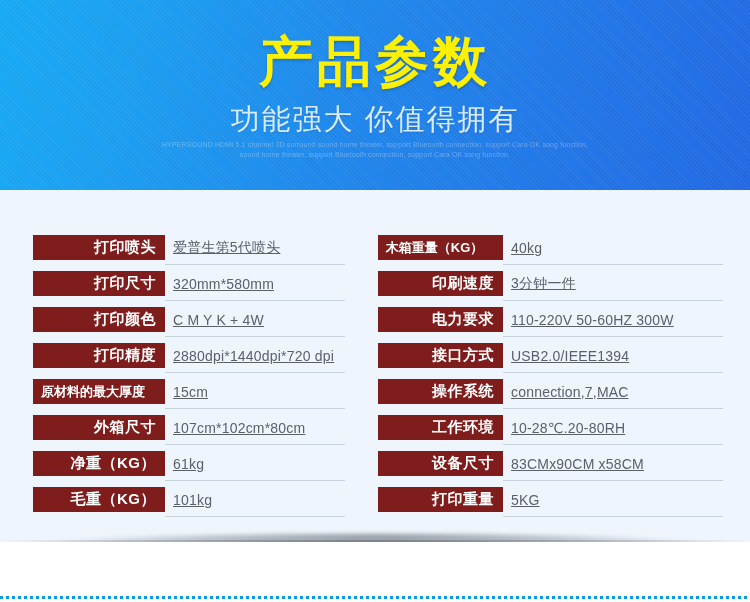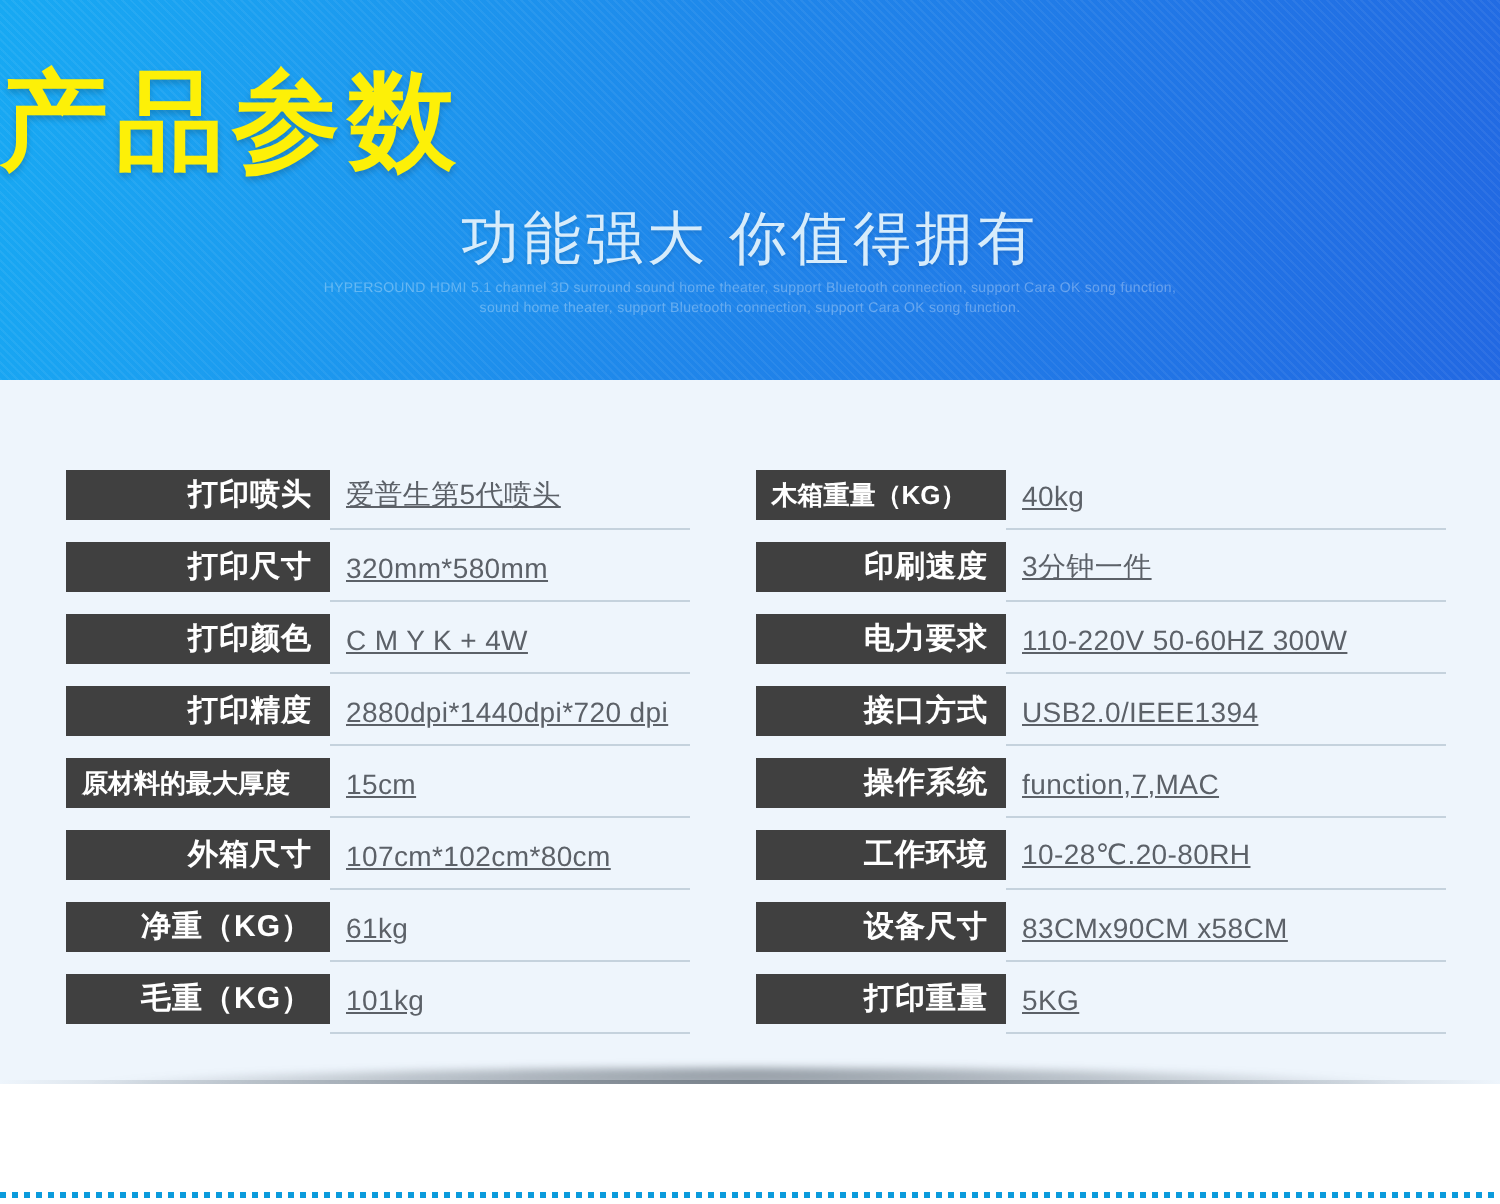--- a/index.html
+++ b/index.html
@@ -37,7 +37,7 @@
     top: 33px;
     left: 0;
     width: 750px;
-    text-align: left;
+    text-align: center;
     font-size: 54px;
     font-weight: bold;
     letter-spacing: 4px;

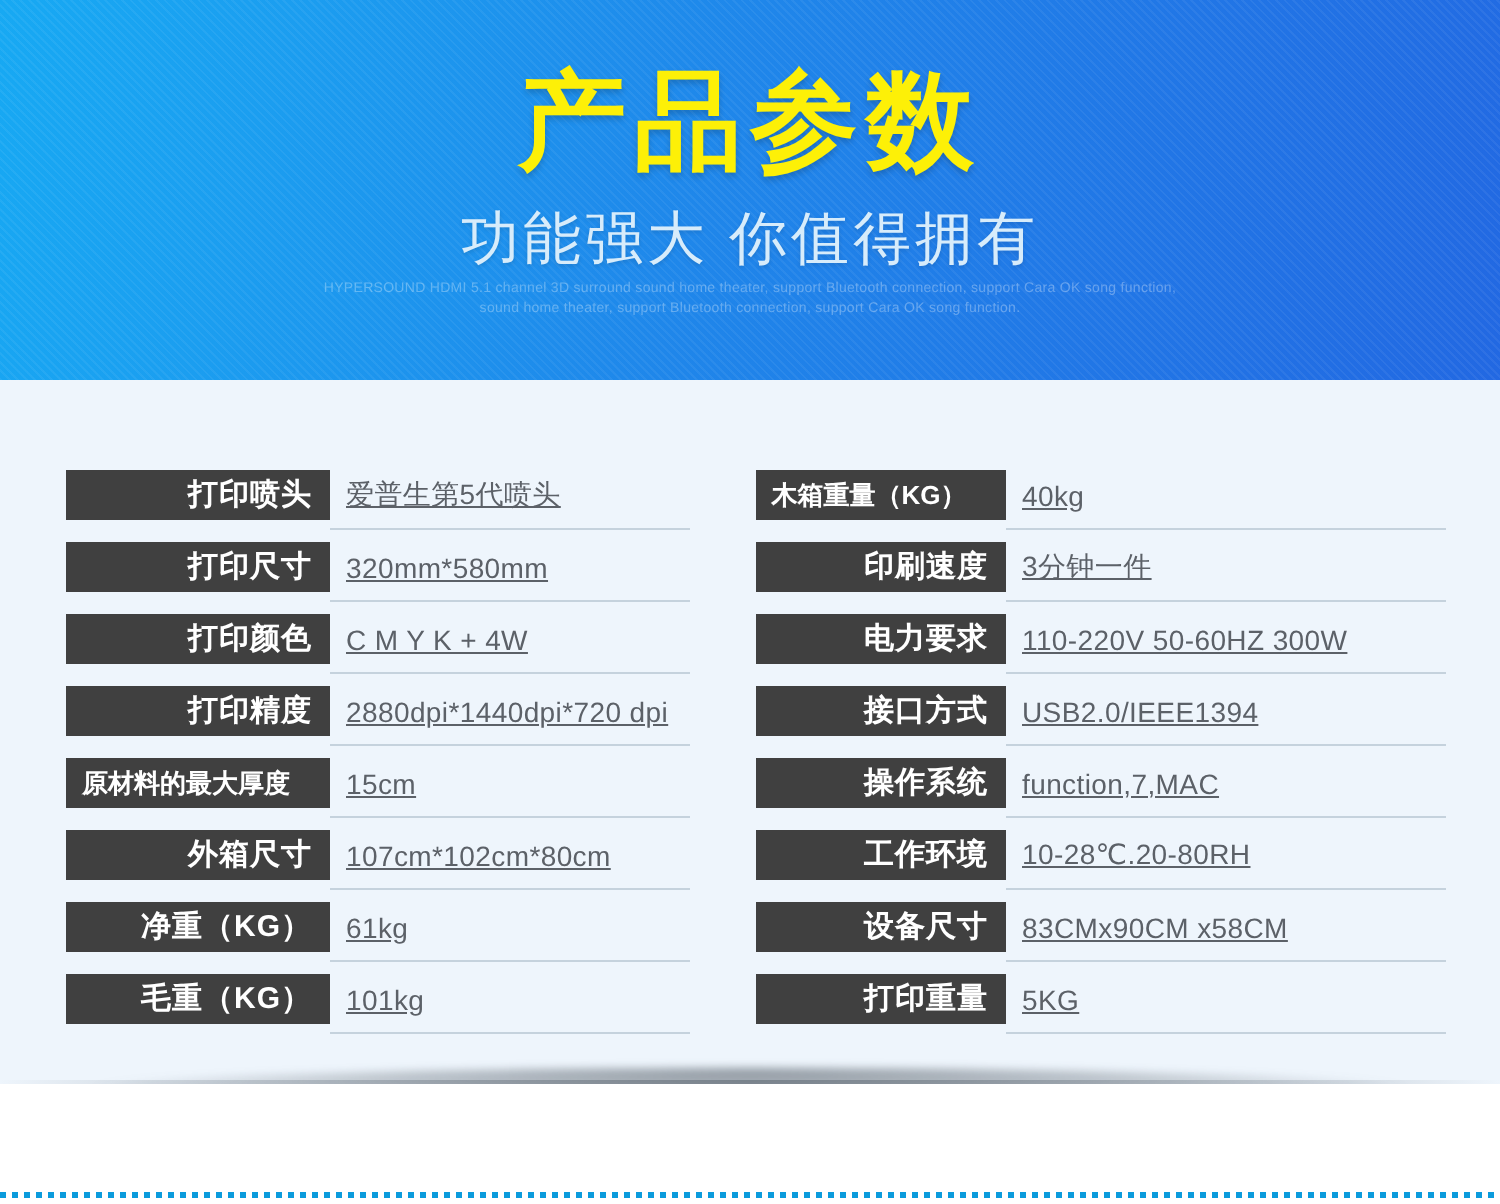--- a/index.html
+++ b/index.html
@@ -129,7 +129,7 @@
     left: 0;
     top: 0;
     height: 25px;
-    background: #404040;
+    background: #7f1d1d;
     color: #ffffff;
     font-size: 15px;
     font-weight: bold;

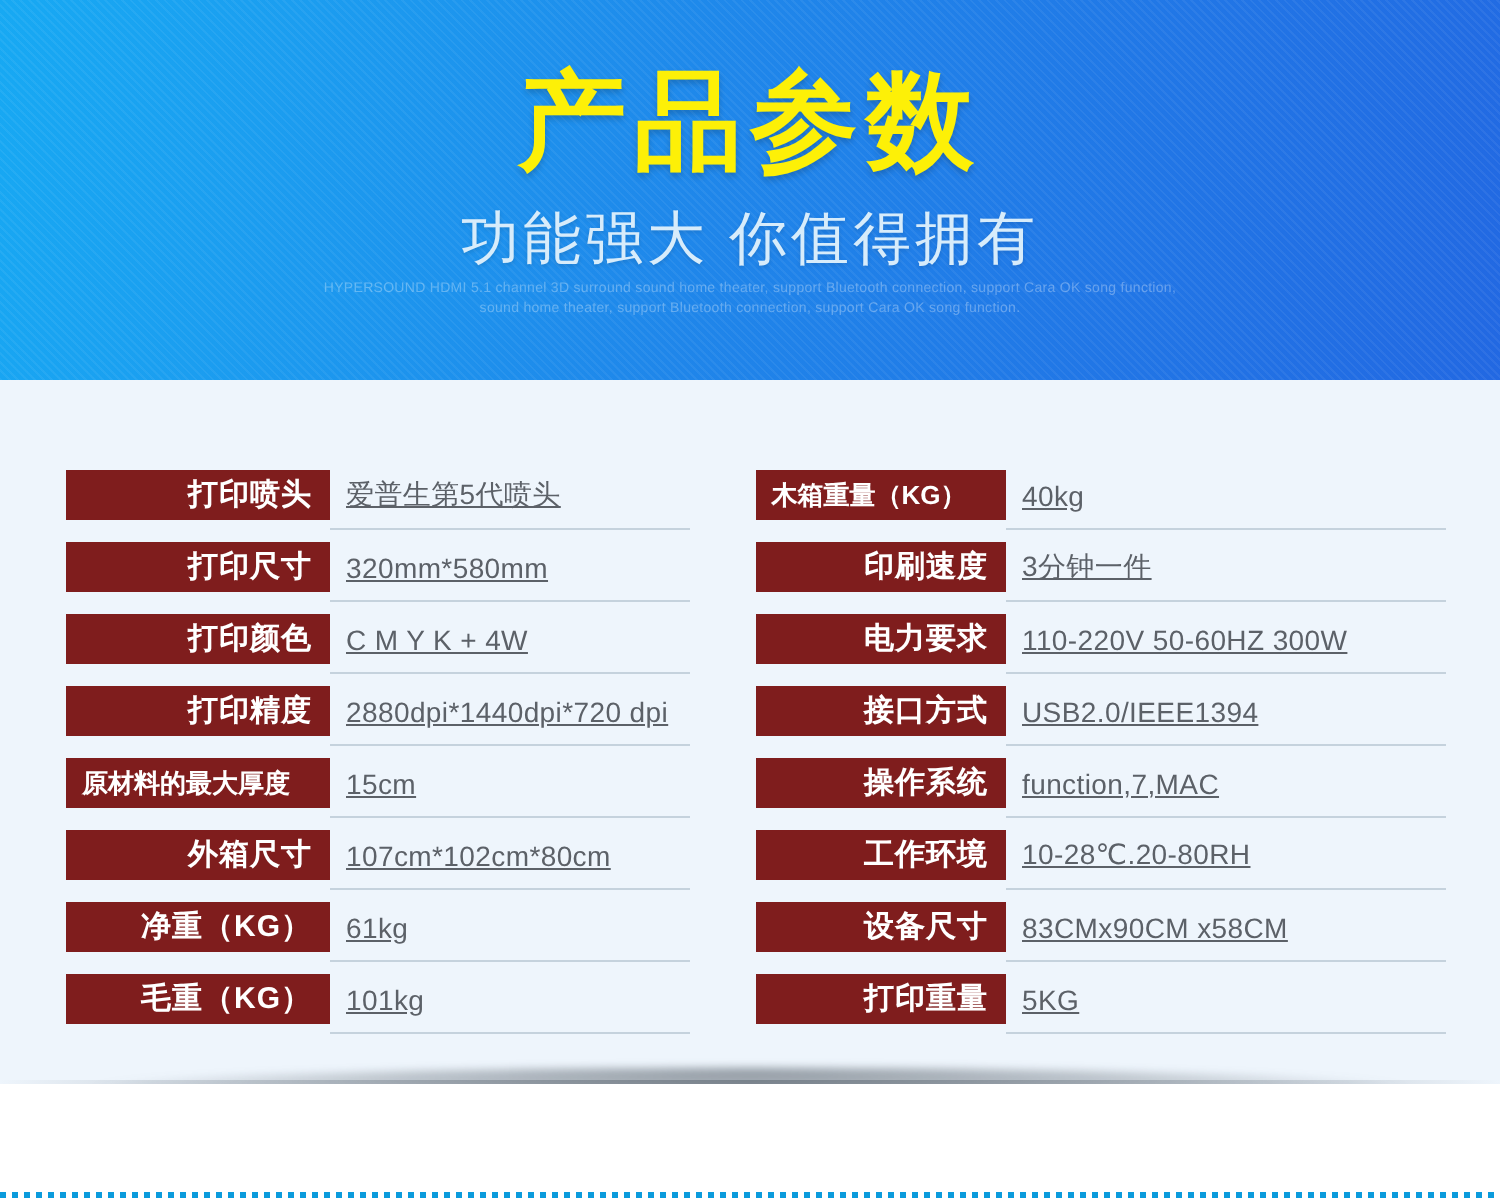--- a/index.html
+++ b/index.html
@@ -273,7 +273,7 @@
       </div>
       <div class="spec-row">
         <div class="spec-label">操作系统</div>
-        <div class="spec-value">function,7,MAC</div>
+        <div class="spec-value">connection,7,MAC</div>
         <div class="spec-underline"></div>
       </div>
       <div class="spec-row">

